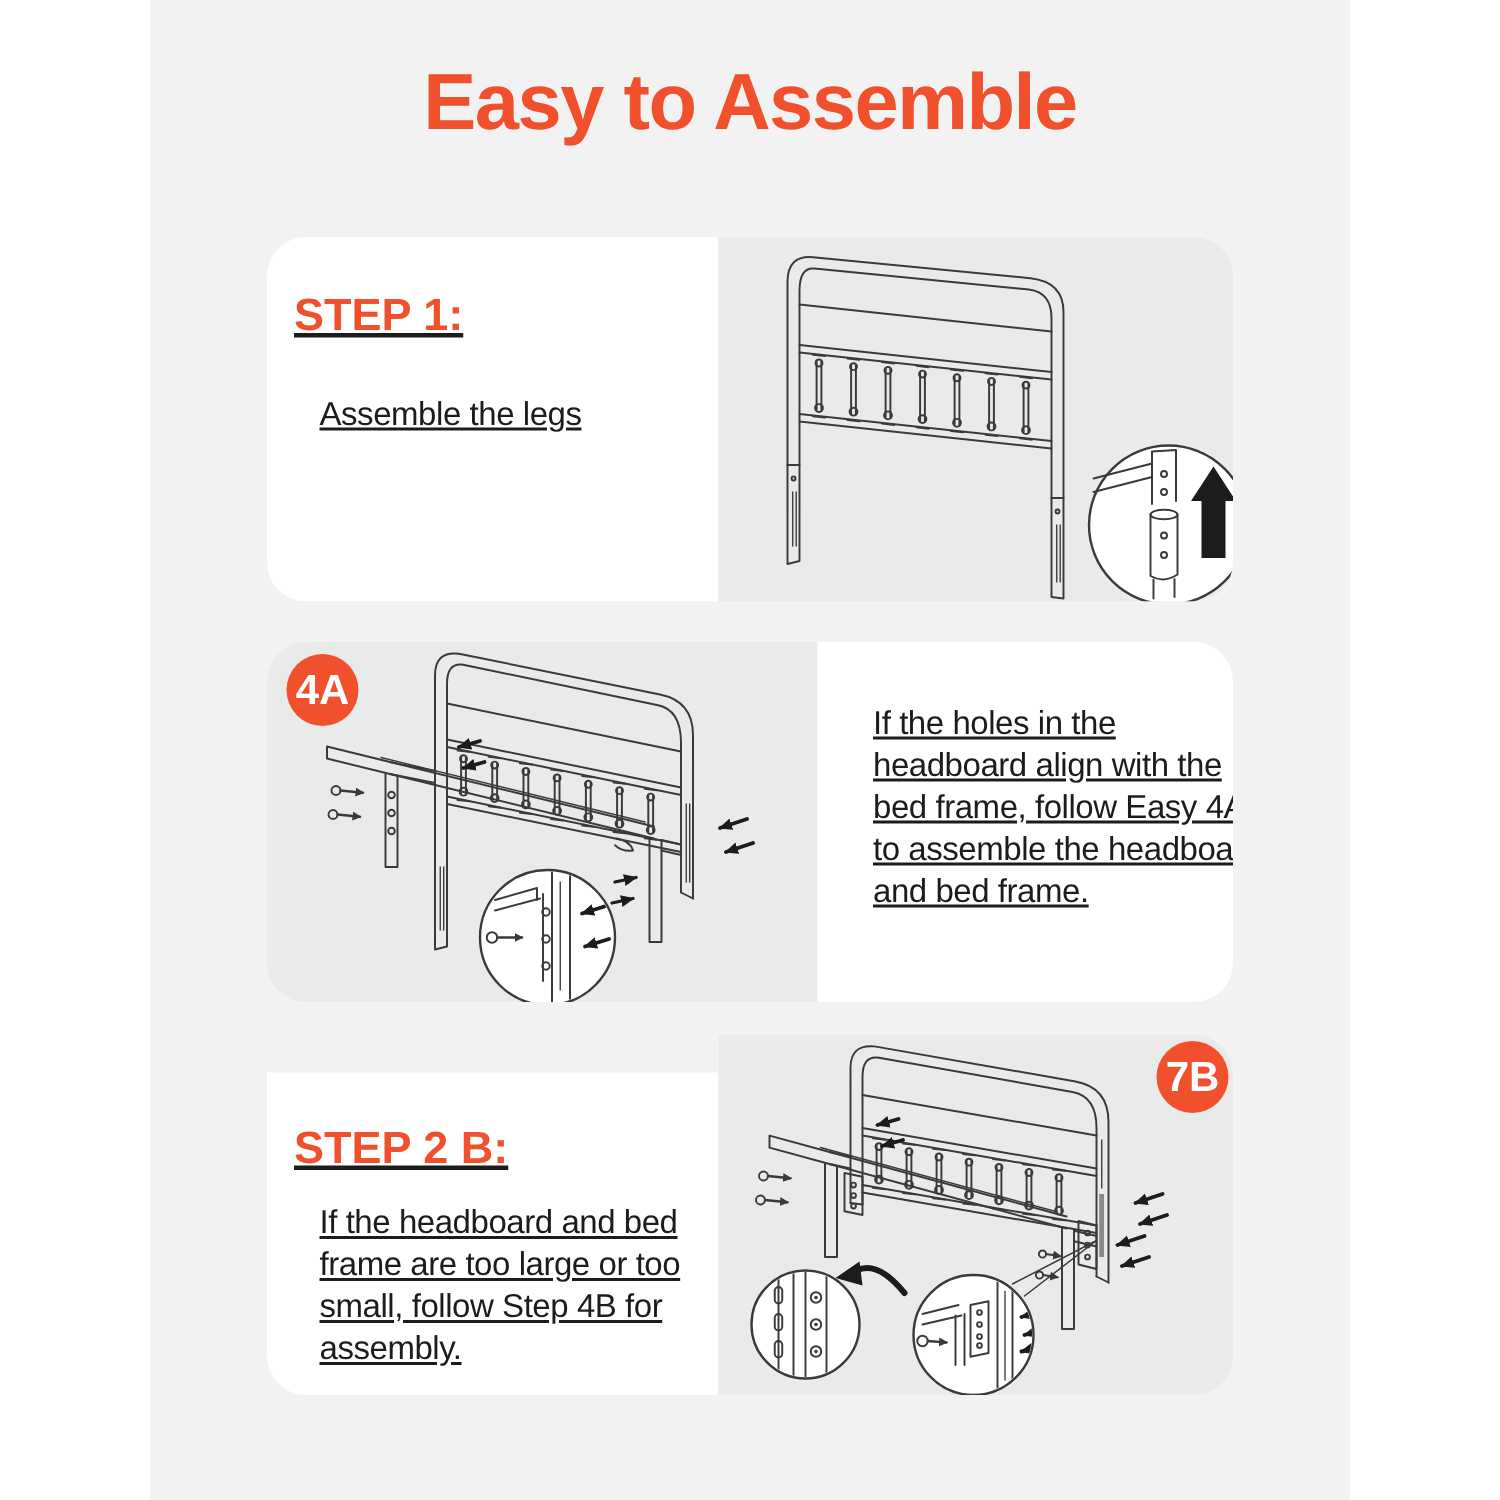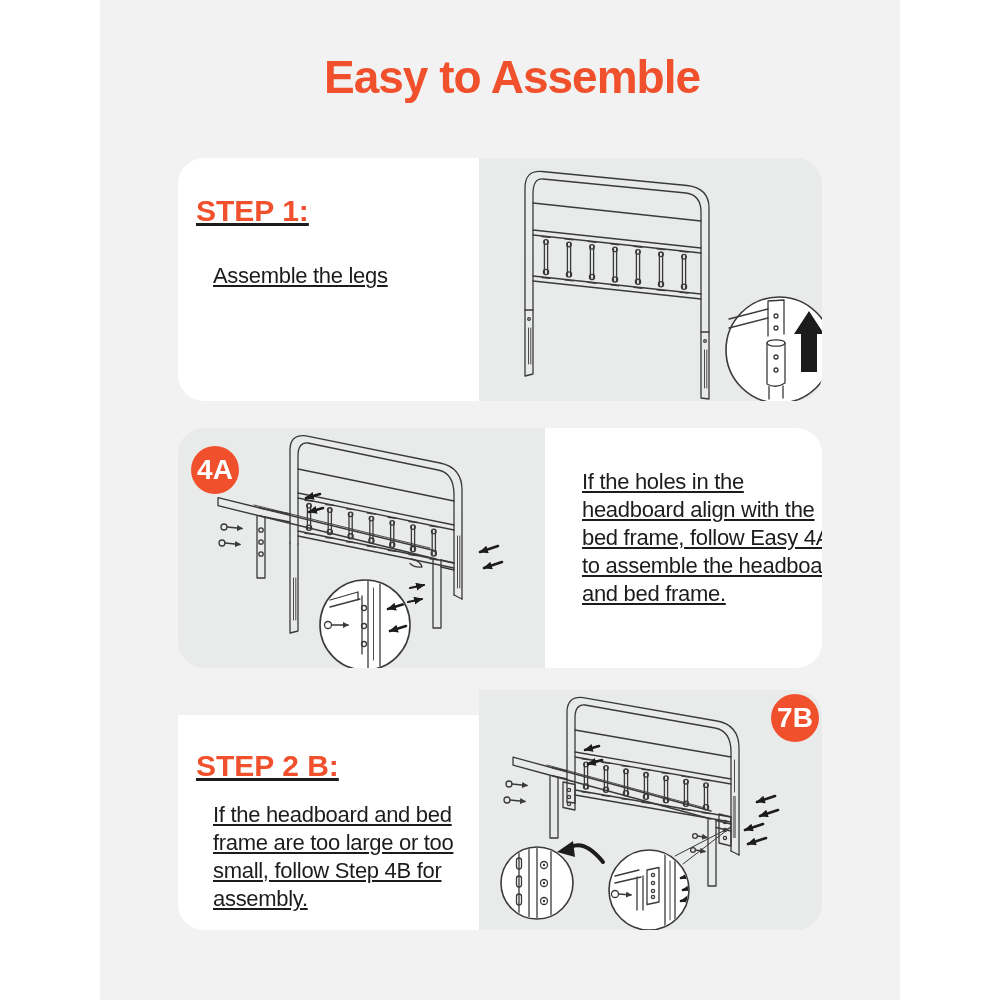--- a/index.html
+++ b/index.html
@@ -10,8 +10,8 @@
   }
   .canvas{position:absolute;left:100px;top:0;width:800px;height:1000px;background:var(--canvas-bg,#F2F2F2);}
   .page-title{
-    position:absolute;top:38px;left:0;width:100%;text-align:center;margin:12px;
-    font-size:46px;font-weight:800;letter-spacing:-1px;color:var(--accent,#F1502C);
+    position:absolute;top:38px;left:0;width:100%;text-align:center;margin:0;
+    font-size:53px;font-weight:800;letter-spacing:-1px;color:var(--accent,#F1502C);
     white-space:pre;
   }
   .panel{

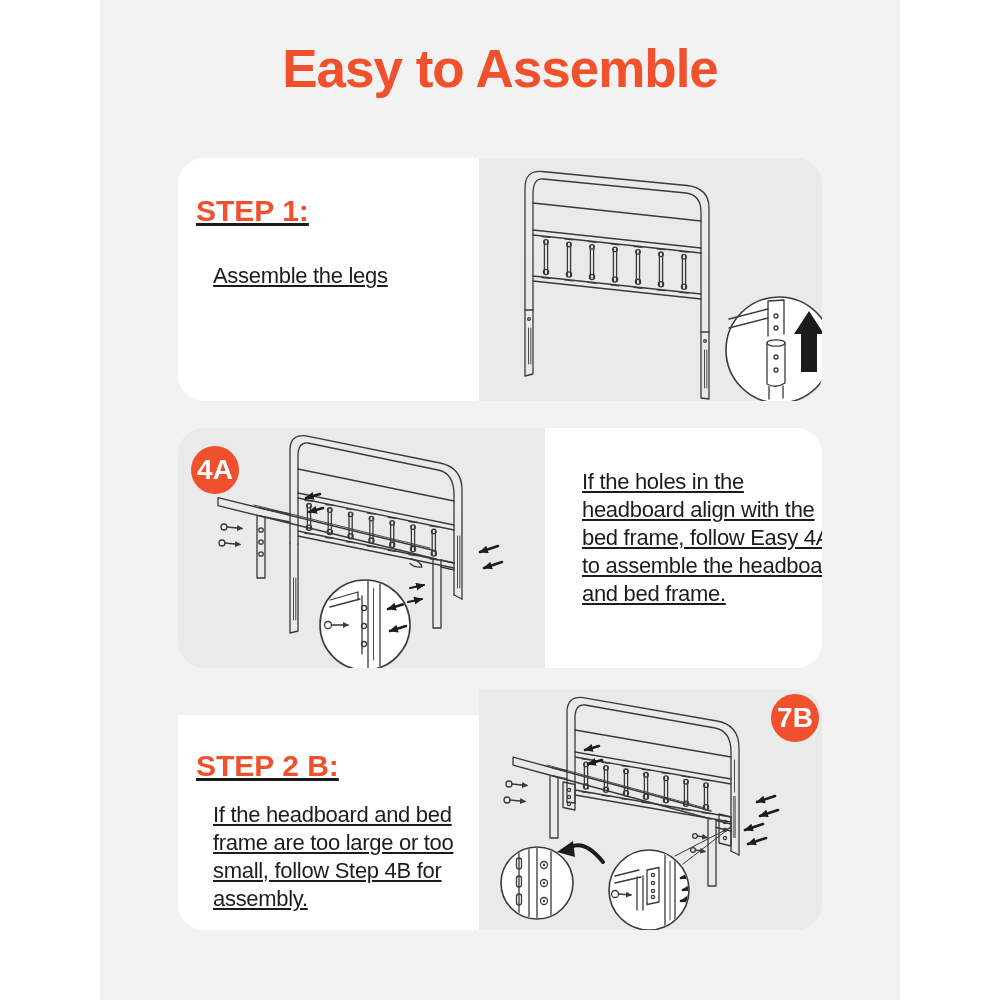--- a/index.html
+++ b/index.html
@@ -45,7 +45,7 @@
     background:var(--accent,#F1502C);color:#ffffff;font-size:28px;font-weight:bold;
     display:flex;align-items:center;justify-content:center;letter-spacing:0;
   }
-  .badge-4a{left:13px;top:18px;}
+  .badge-4a{left:13px;top:8px;}
   .badge-4b{left:292px;top:4px;}
   svg.art{display:block;}
 </style>

